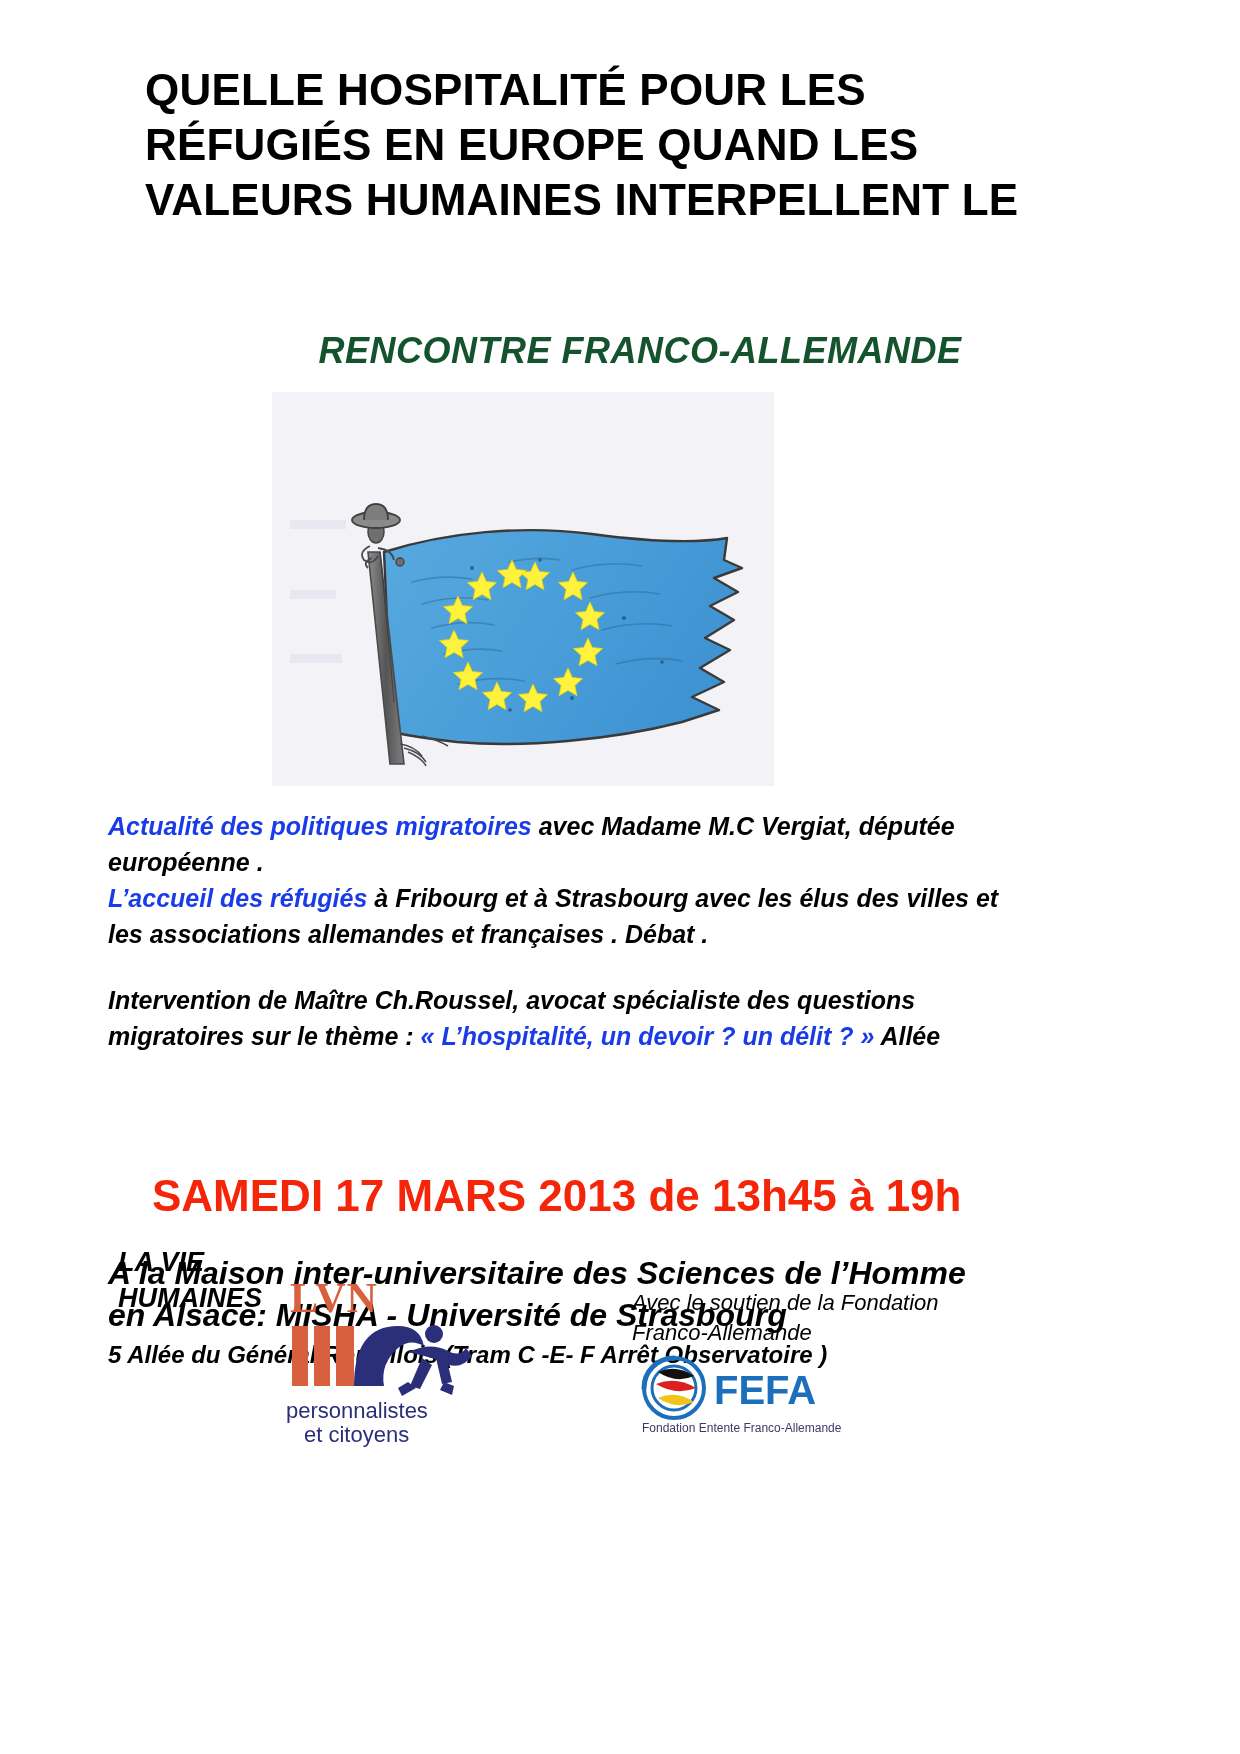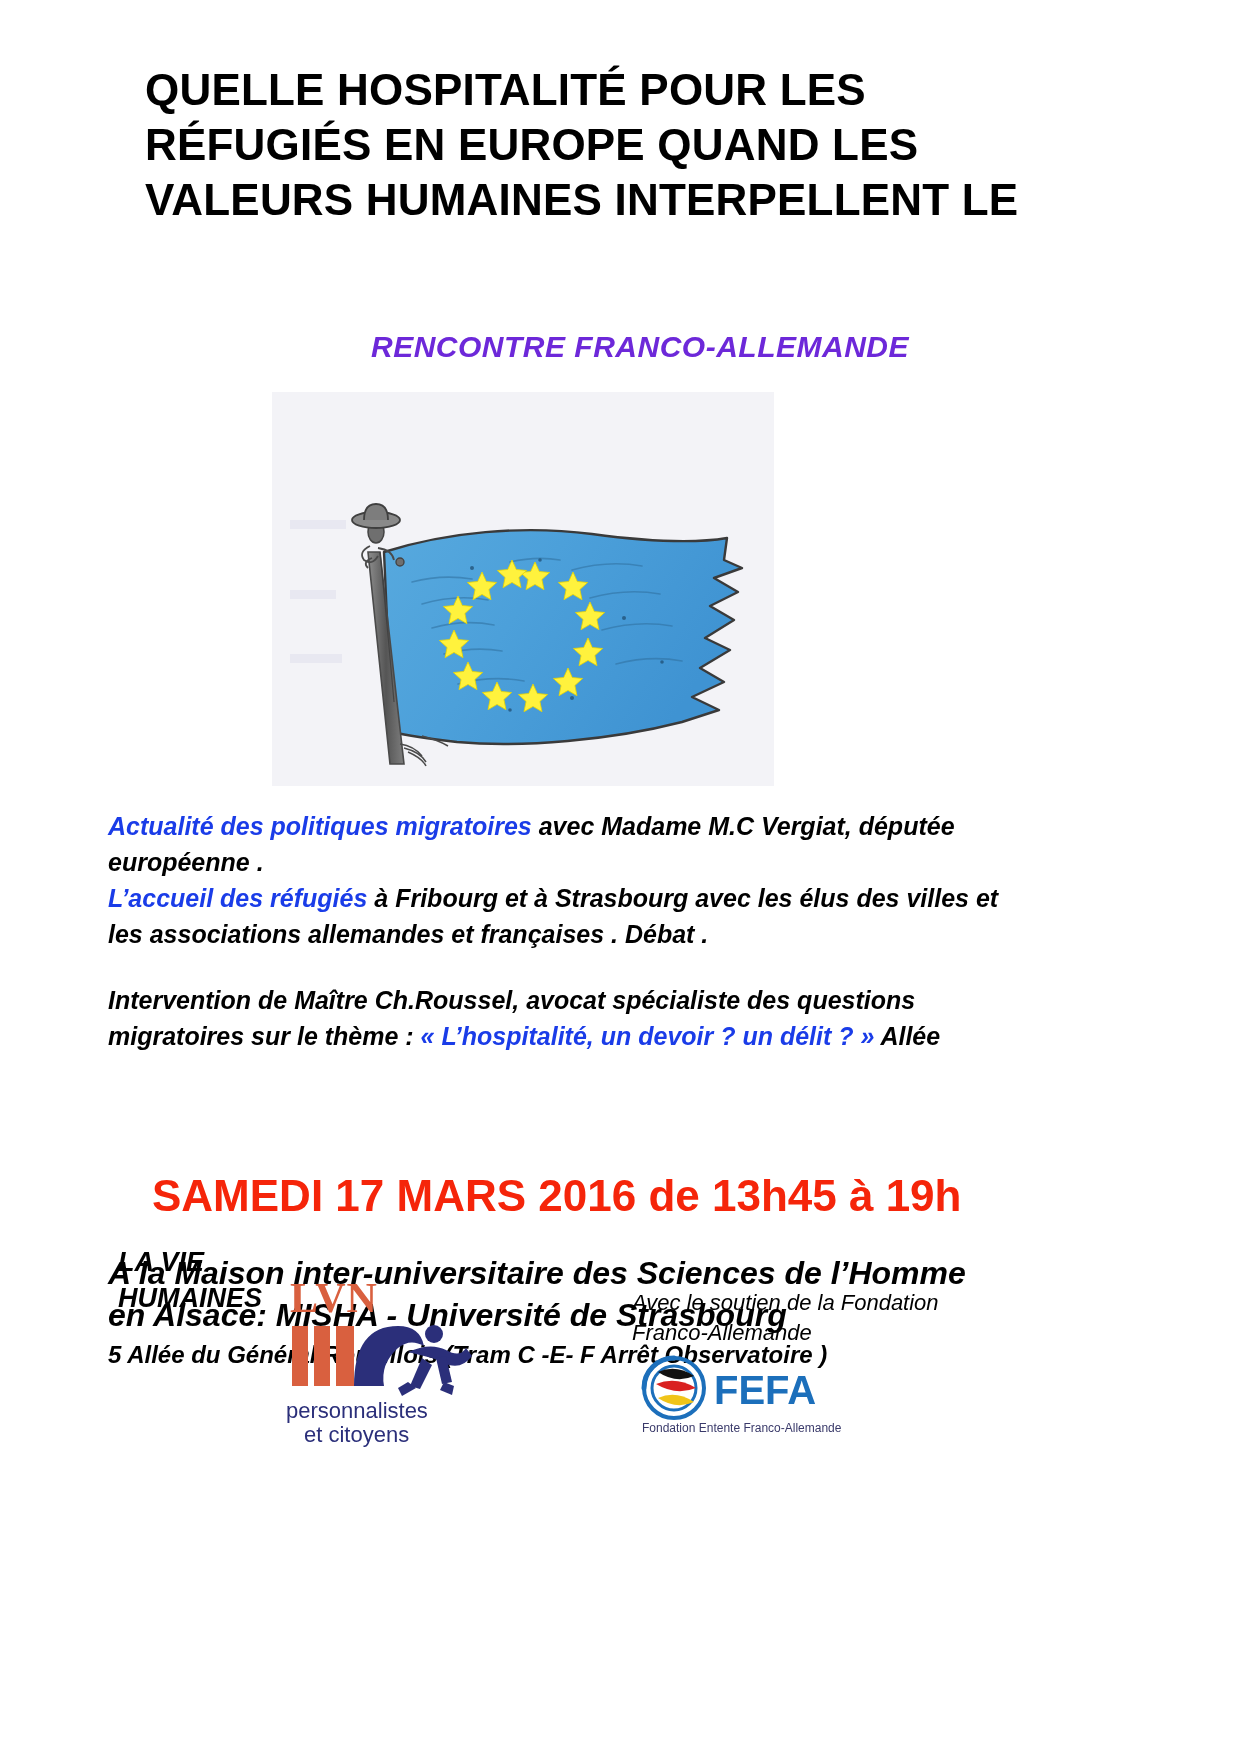--- a/index.html
+++ b/index.html
@@ -55,8 +55,8 @@
     font-family: "Liberation Sans", sans-serif;
     font-weight: bold;
     font-style: italic;
-    font-size: 30px;
-    color: #6d28d9;
+    font-size: 36px;
+    color: #14532d;
     letter-spacing: 0.5px;
   }
 

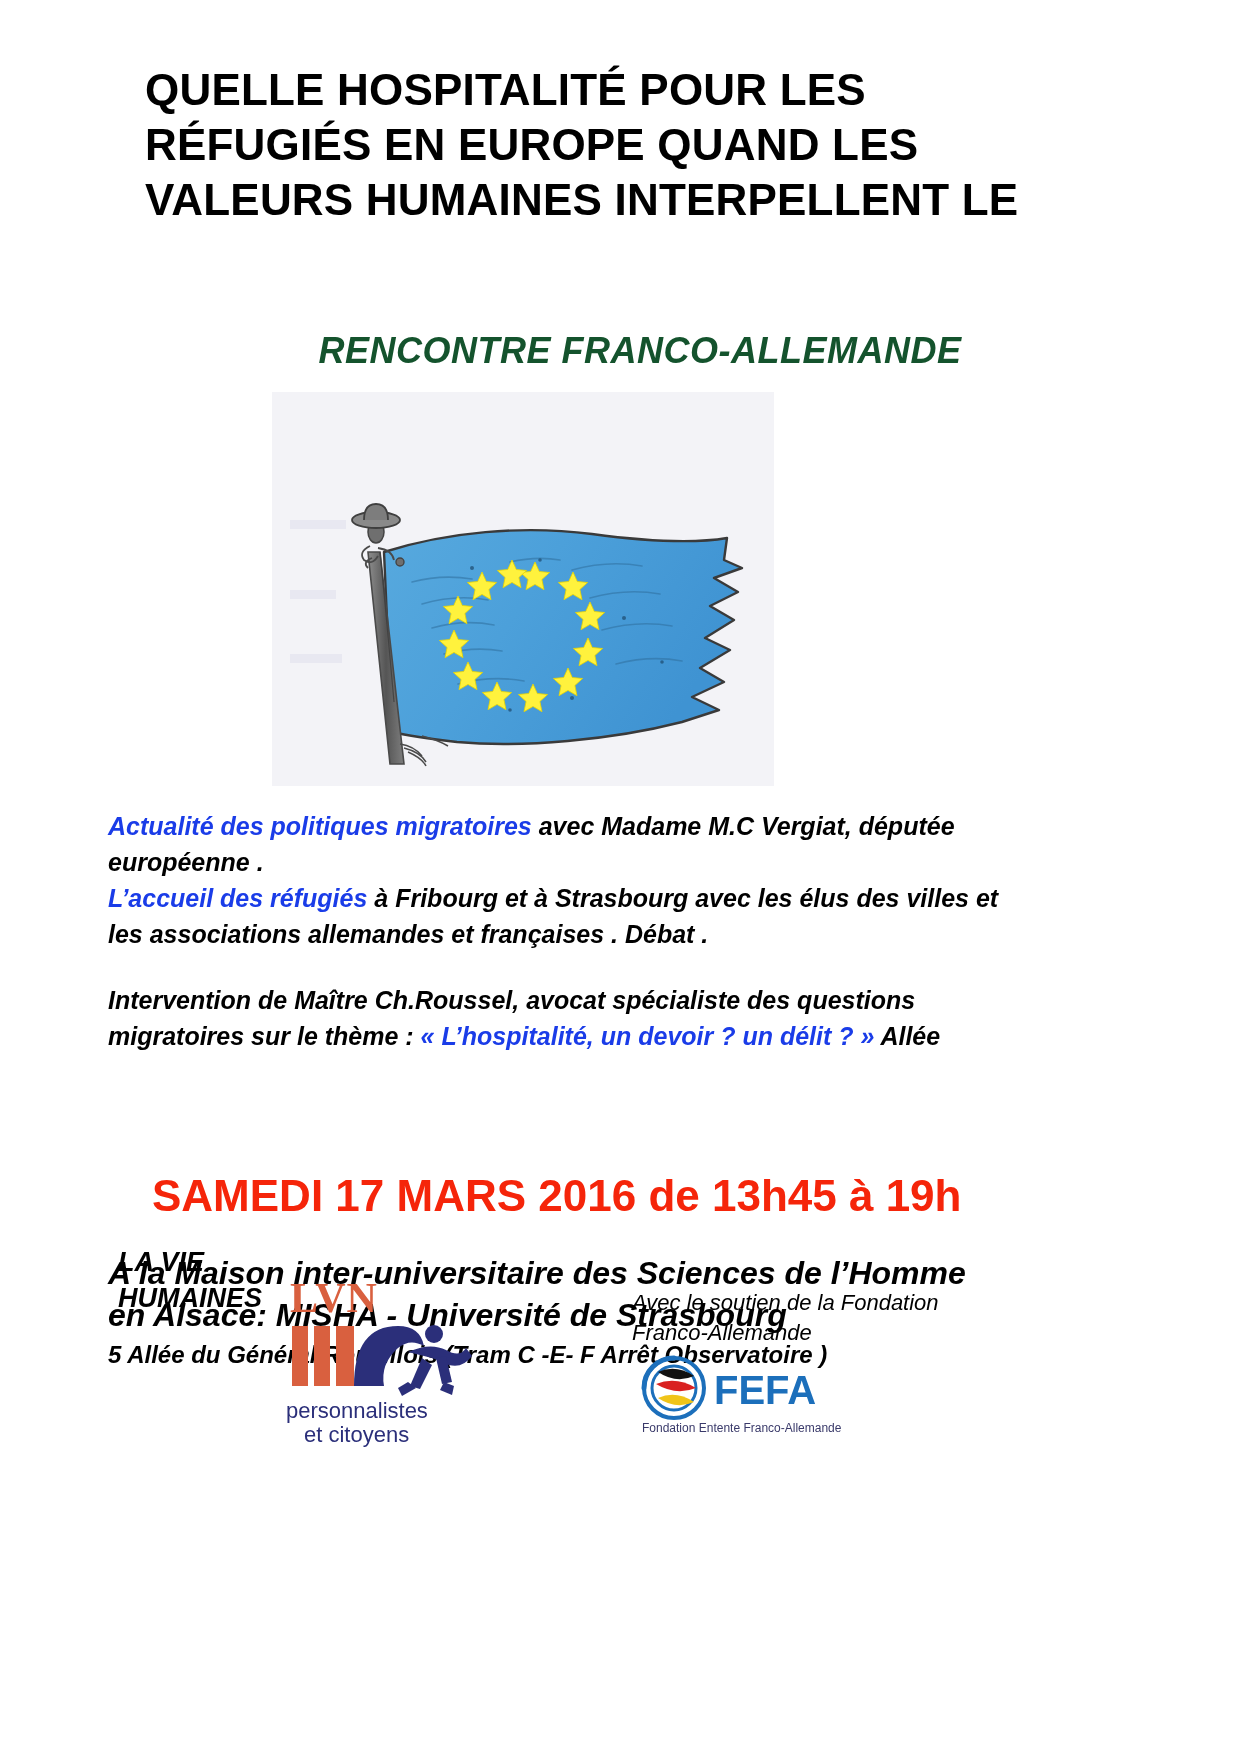--- a/index.html
+++ b/index.html
@@ -290,7 +290,7 @@
     </div>
   </div>
 
-  <div class="date-line">SAMEDI 17 MARS 2016 de 13h45 à 19h</div>
+  <div class="date-line">SAMEDI 17 MARS 2013 de 13h45 à 19h</div>
 
   <div class="venue-block">
     <div class="venue-line">A la Maison inter-universitaire des Sciences de l’Homme</div>

